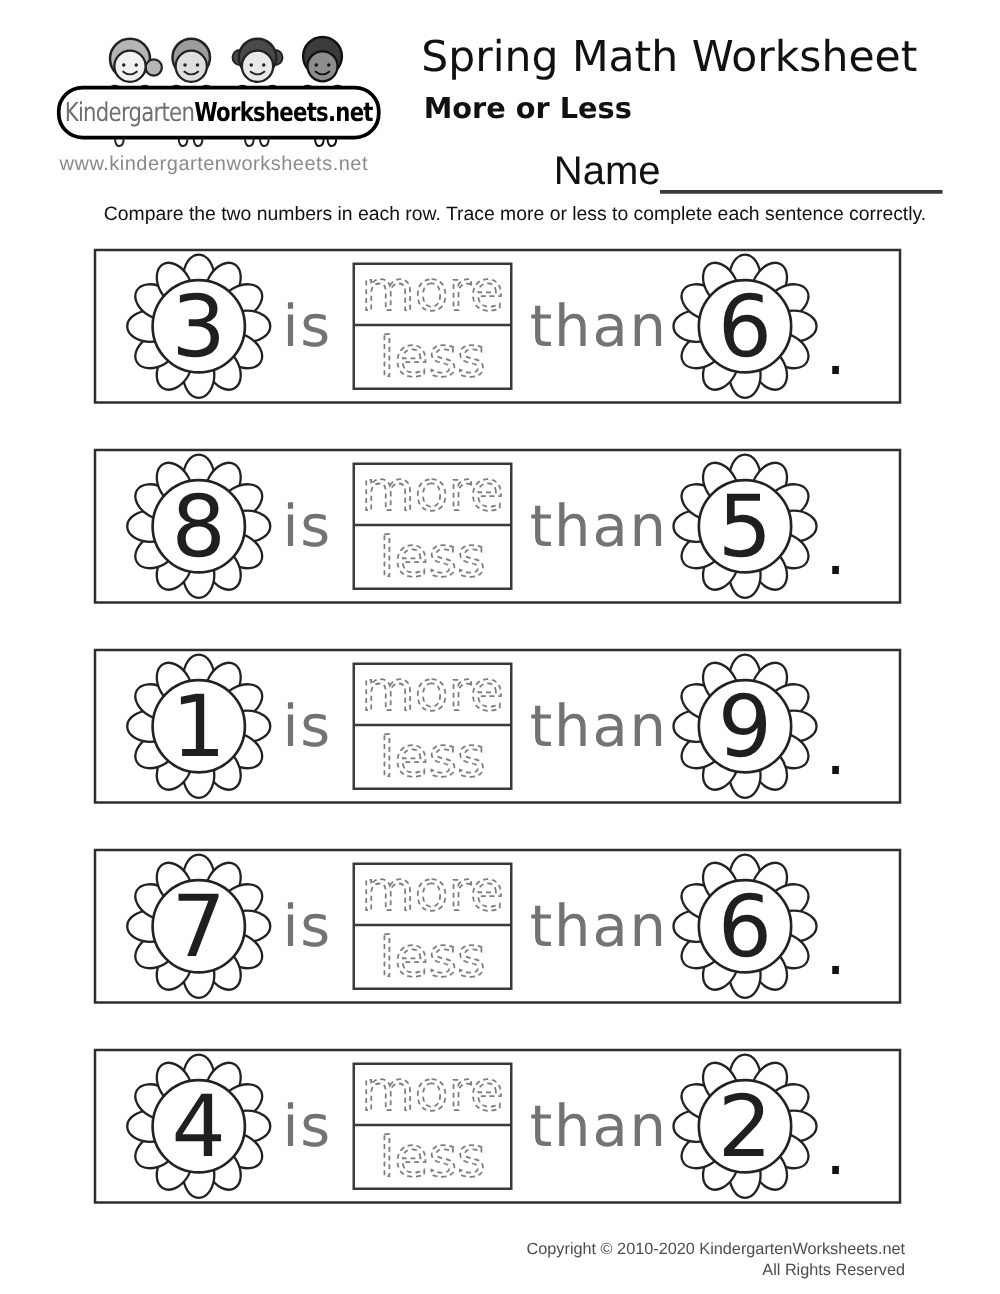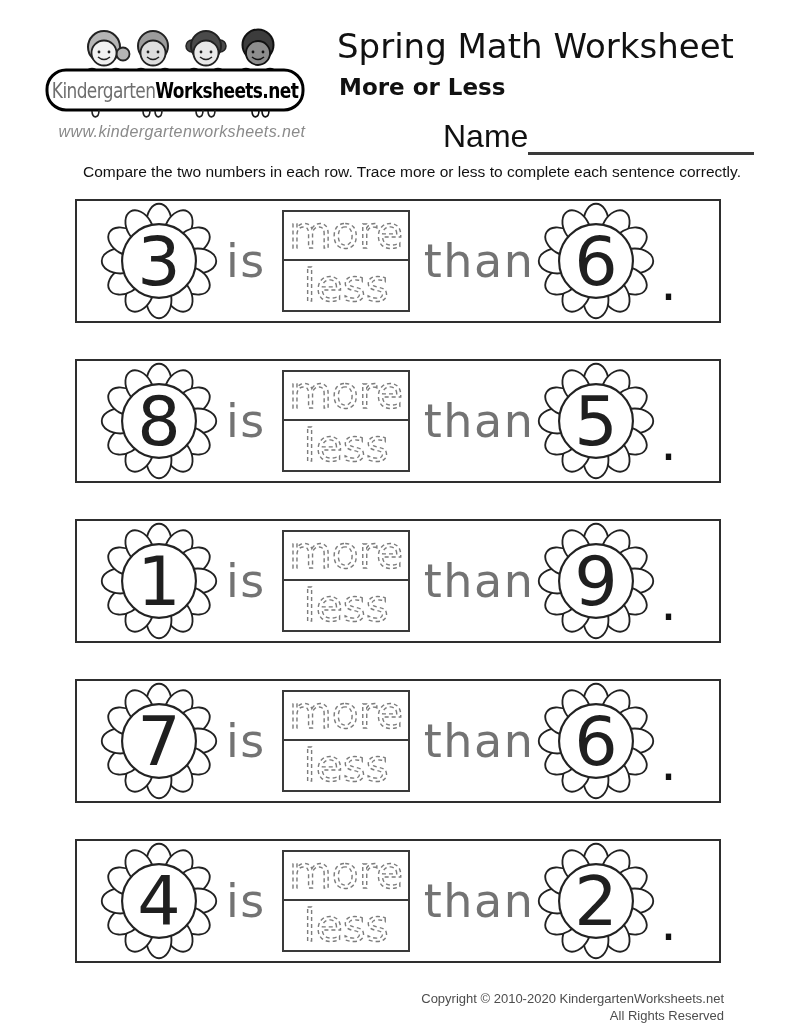--- a/index.html
+++ b/index.html
@@ -21,8 +21,8 @@
   .banner-prefix { font-size:17px; letter-spacing:-0.6px; color:#6f6f6f; font-weight:500; }
   .banner-suffix { font-size:17px; letter-spacing:-0.6px; color:#000; font-weight:bold; }
   .site-url {
-    position:absolute; left:40px; top:123px; width:284px; text-align:center;
-    font-size:16px; color:#8a8a8a; letter-spacing:0.4px;font-style:italic;
+    position:absolute; left:29px; top:123px; width:284px; text-align:center;
+    font-size:16px; color:#8a8a8a; letter-spacing:0.4px;
   }
 
   

